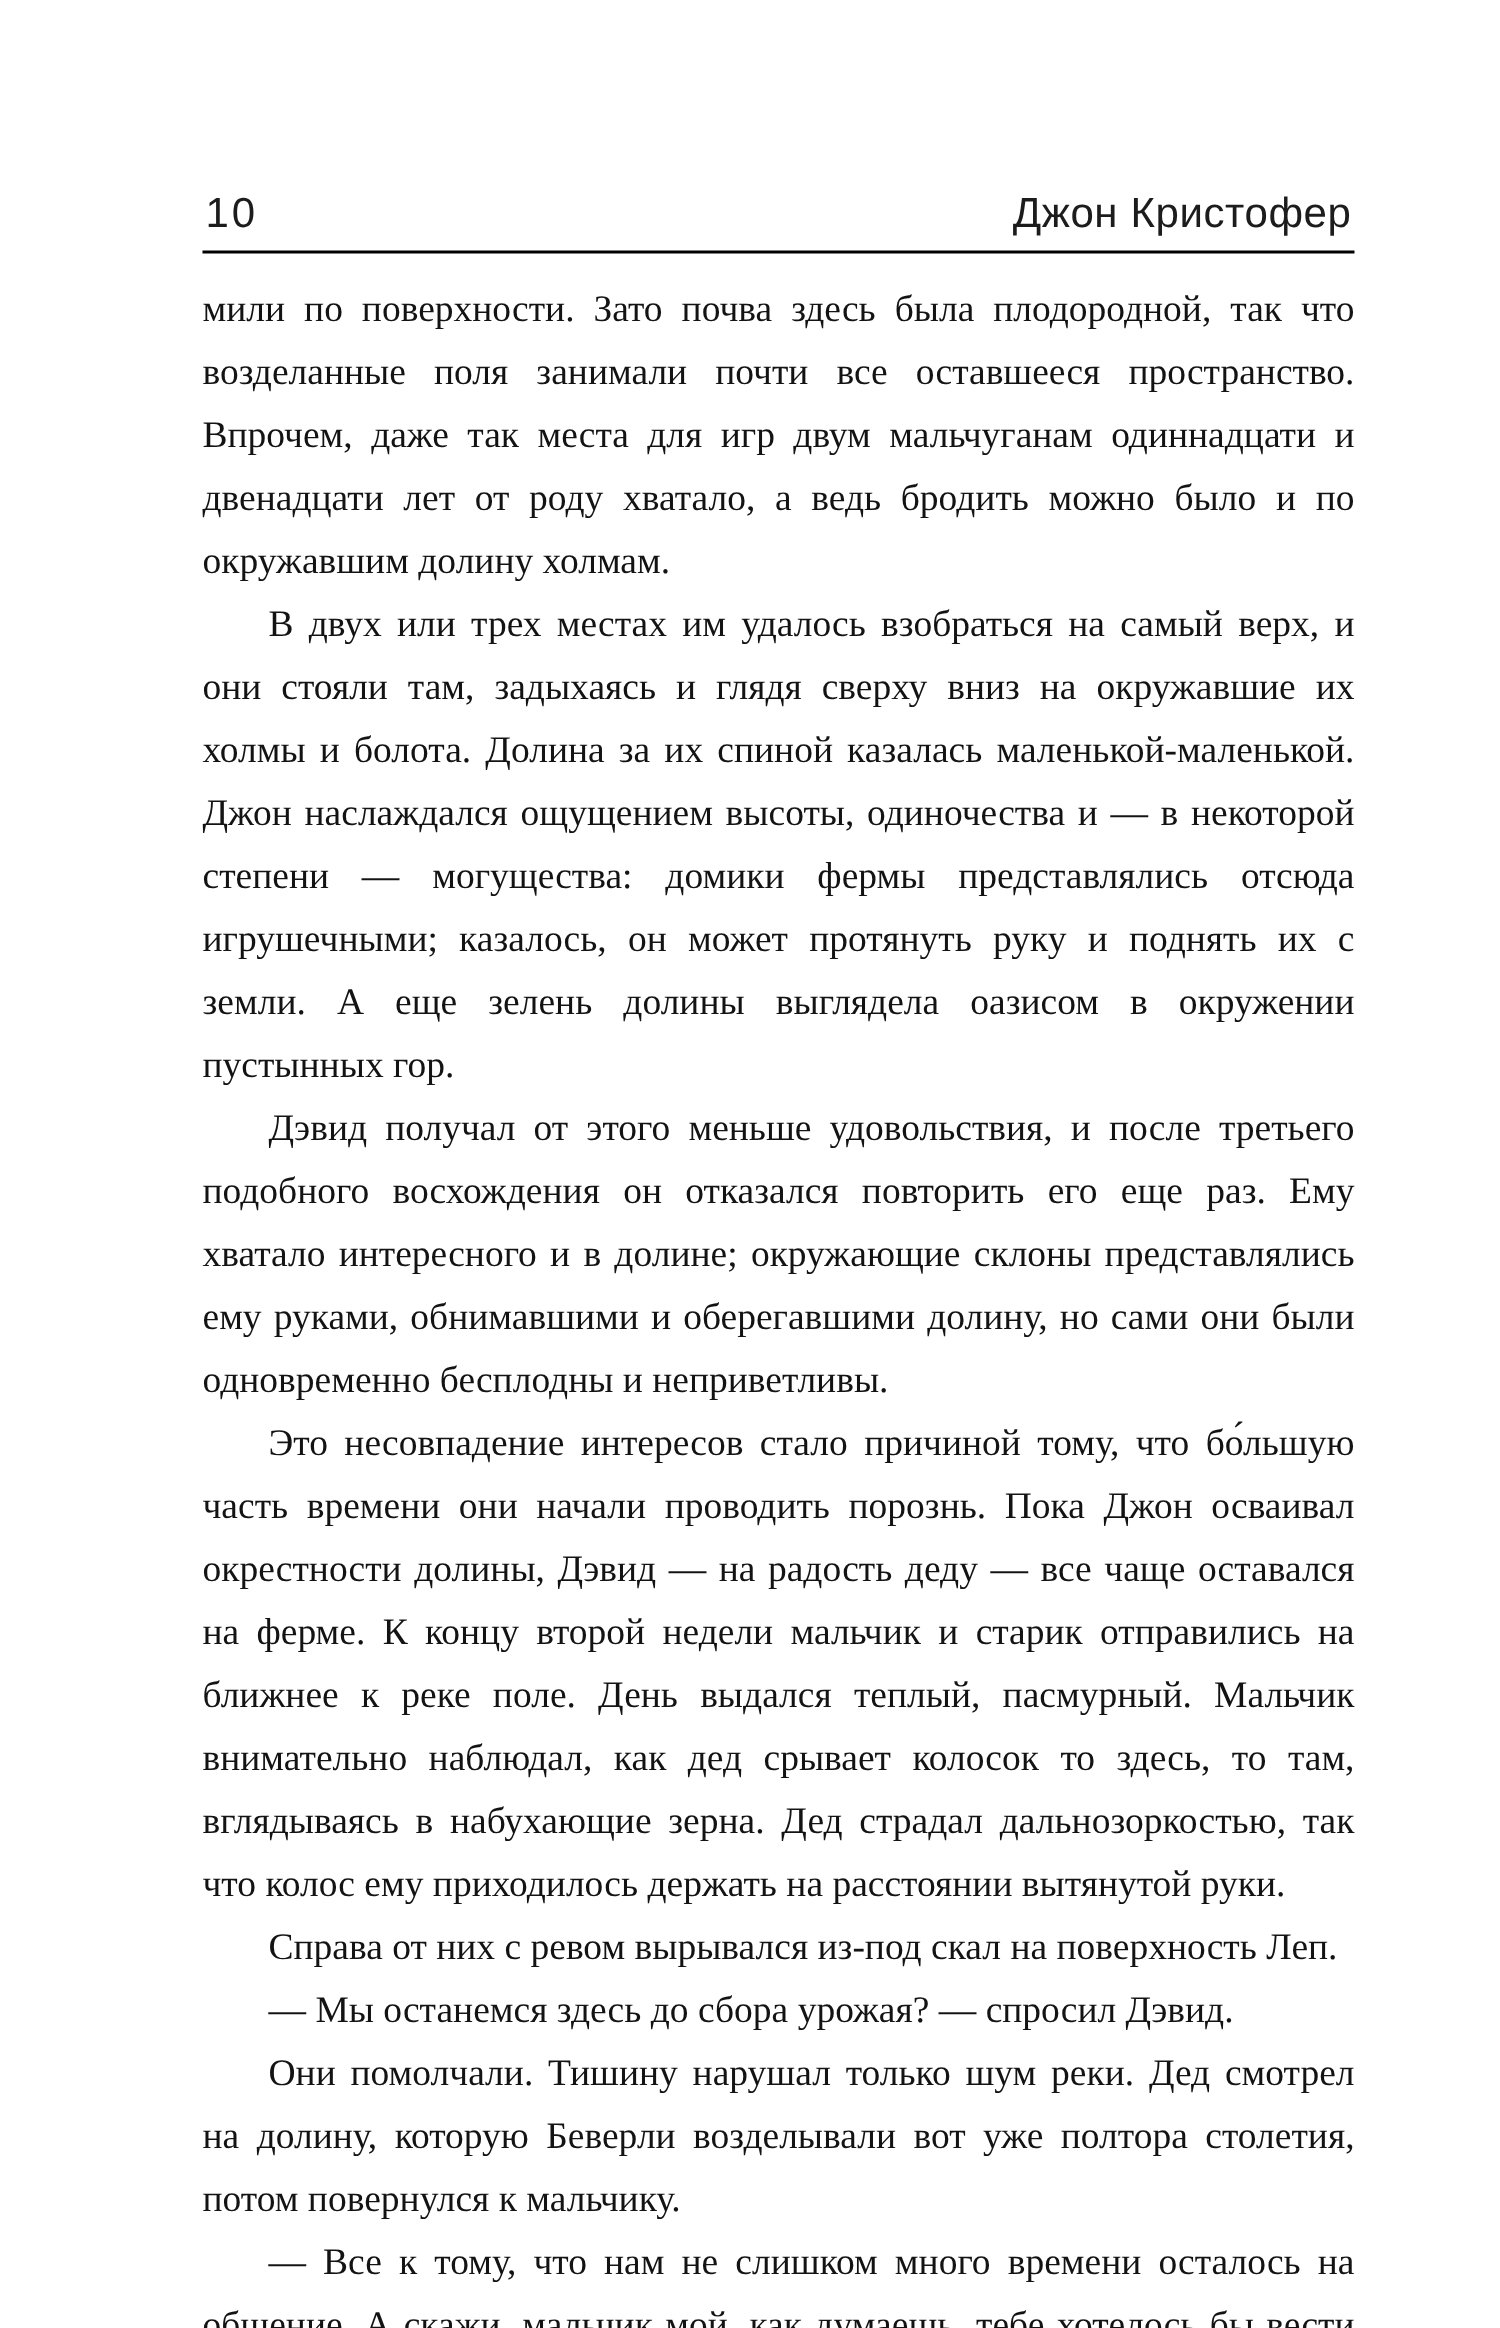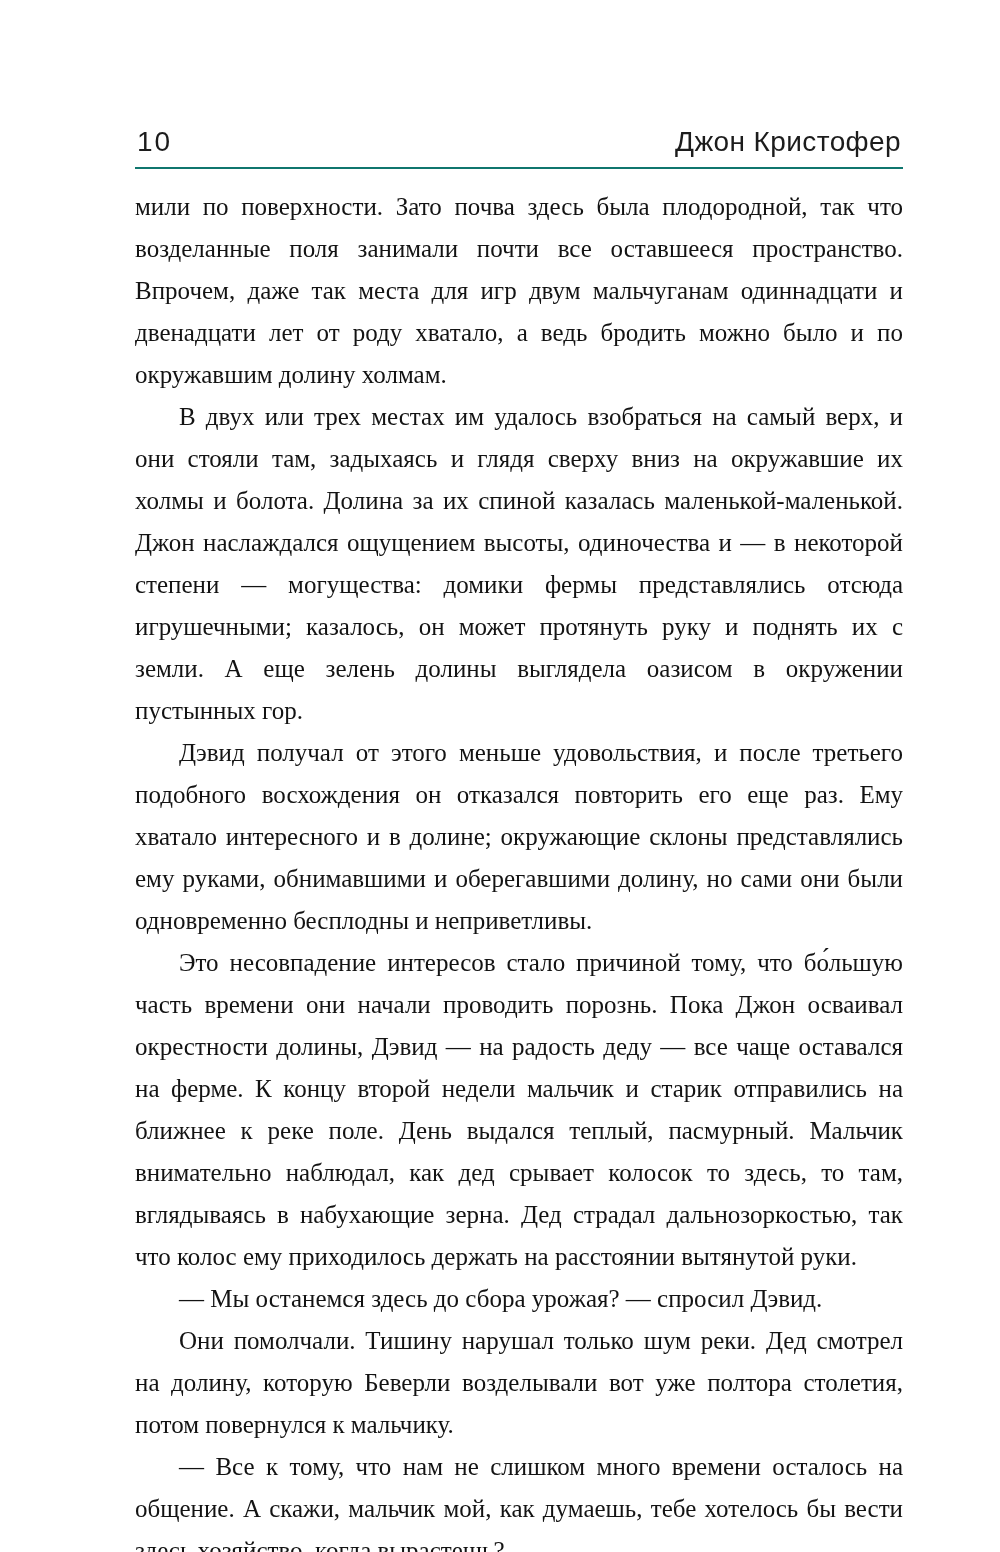--- a/index.html
+++ b/index.html
@@ -31,7 +31,7 @@
     line-height: 32px;
     color: #1c1c1c;
     padding: 0 2px 9px 2px;
-    border-bottom: 2px solid #0f766e;
+    border-bottom: 2px solid #000000;
   }
   .page-number {
     letter-spacing: 2px;

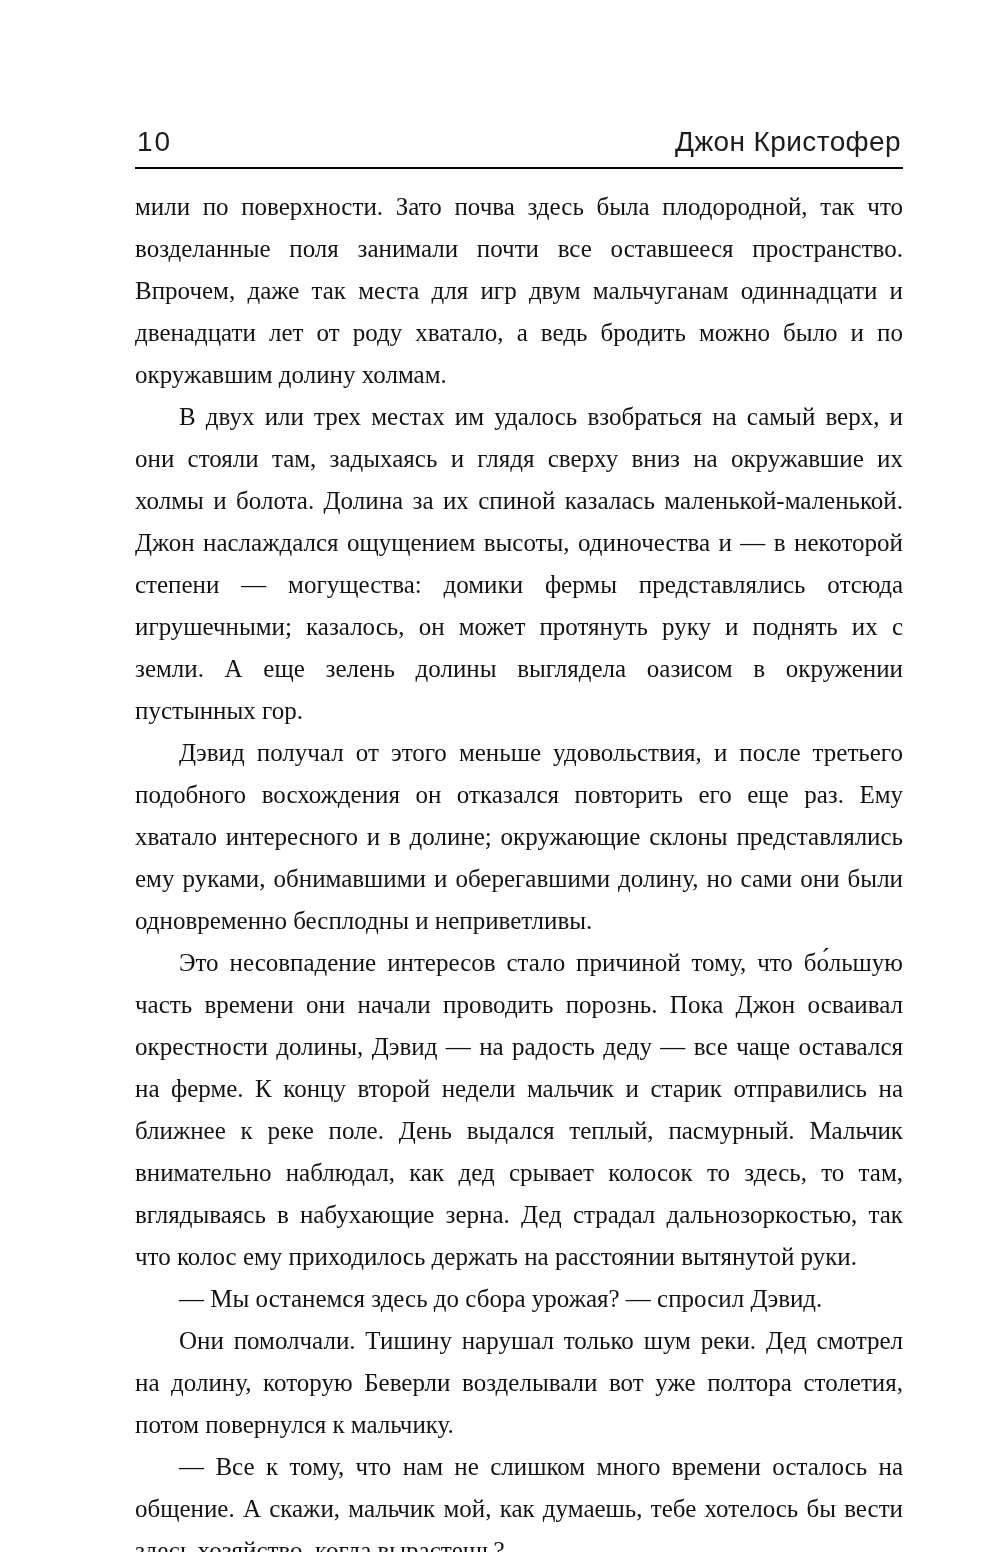--- a/index.html
+++ b/index.html
@@ -68,6 +68,7 @@
       <p class="para indented">В двух или трех местах им удалось взобраться на самый верх, и они стояли там, задыхаясь и глядя сверху вниз на окружавшие их холмы и болота. Долина за их спиной казалась маленькой-маленькой. Джон наслаждался ощущением высоты, одиночества и — в некоторой степени — могущества: домики фермы представлялись отсюда игрушечными; казалось, он может протянуть руку и поднять их с земли. А еще зелень долины выглядела оазисом в окружении пустынных гор.</p>
       <p class="para indented">Дэвид получал от этого меньше удовольствия, и после третьего подобного восхождения он отказался повторить его еще раз. Ему хватало интересного и в долине; окружающие склоны представлялись ему руками, обнимавшими и оберегавшими долину, но сами они были одновременно бесплодны и неприветливы.</p>
       <p class="para indented">Это несовпадение интересов стало причиной тому, что бо́льшую часть времени они начали проводить порознь. Пока Джон осваивал окрестности долины, Дэвид — на радость деду — все чаще оставался на ферме. К концу второй недели мальчик и старик отправились на ближнее к реке поле. День выдался теплый, пасмурный. Мальчик внимательно наблюдал, как дед срывает колосок то здесь, то там, вглядываясь в набухающие зерна. Дед страдал дальнозоркостью, так что колос ему приходилось держать на расстоянии вытянутой руки.</p>
+      <p class="para indented">Справа от них с ревом вырывался из-под скал на поверхность Леп.</p>
       <p class="para indented">— Мы останемся здесь до сбора урожая? — спросил Дэвид.</p>
       <p class="para indented">Они помолчали. Тишину нарушал только шум реки. Дед смотрел на долину, которую Беверли возделывали вот уже полтора столетия, потом повернулся к мальчику.</p>
       <p class="para indented">— Все к тому, что нам не слишком много времени осталось на общение. А скажи, мальчик мой, как думаешь, тебе хотелось бы вести здесь хозяйство, когда вырастешь?</p>

